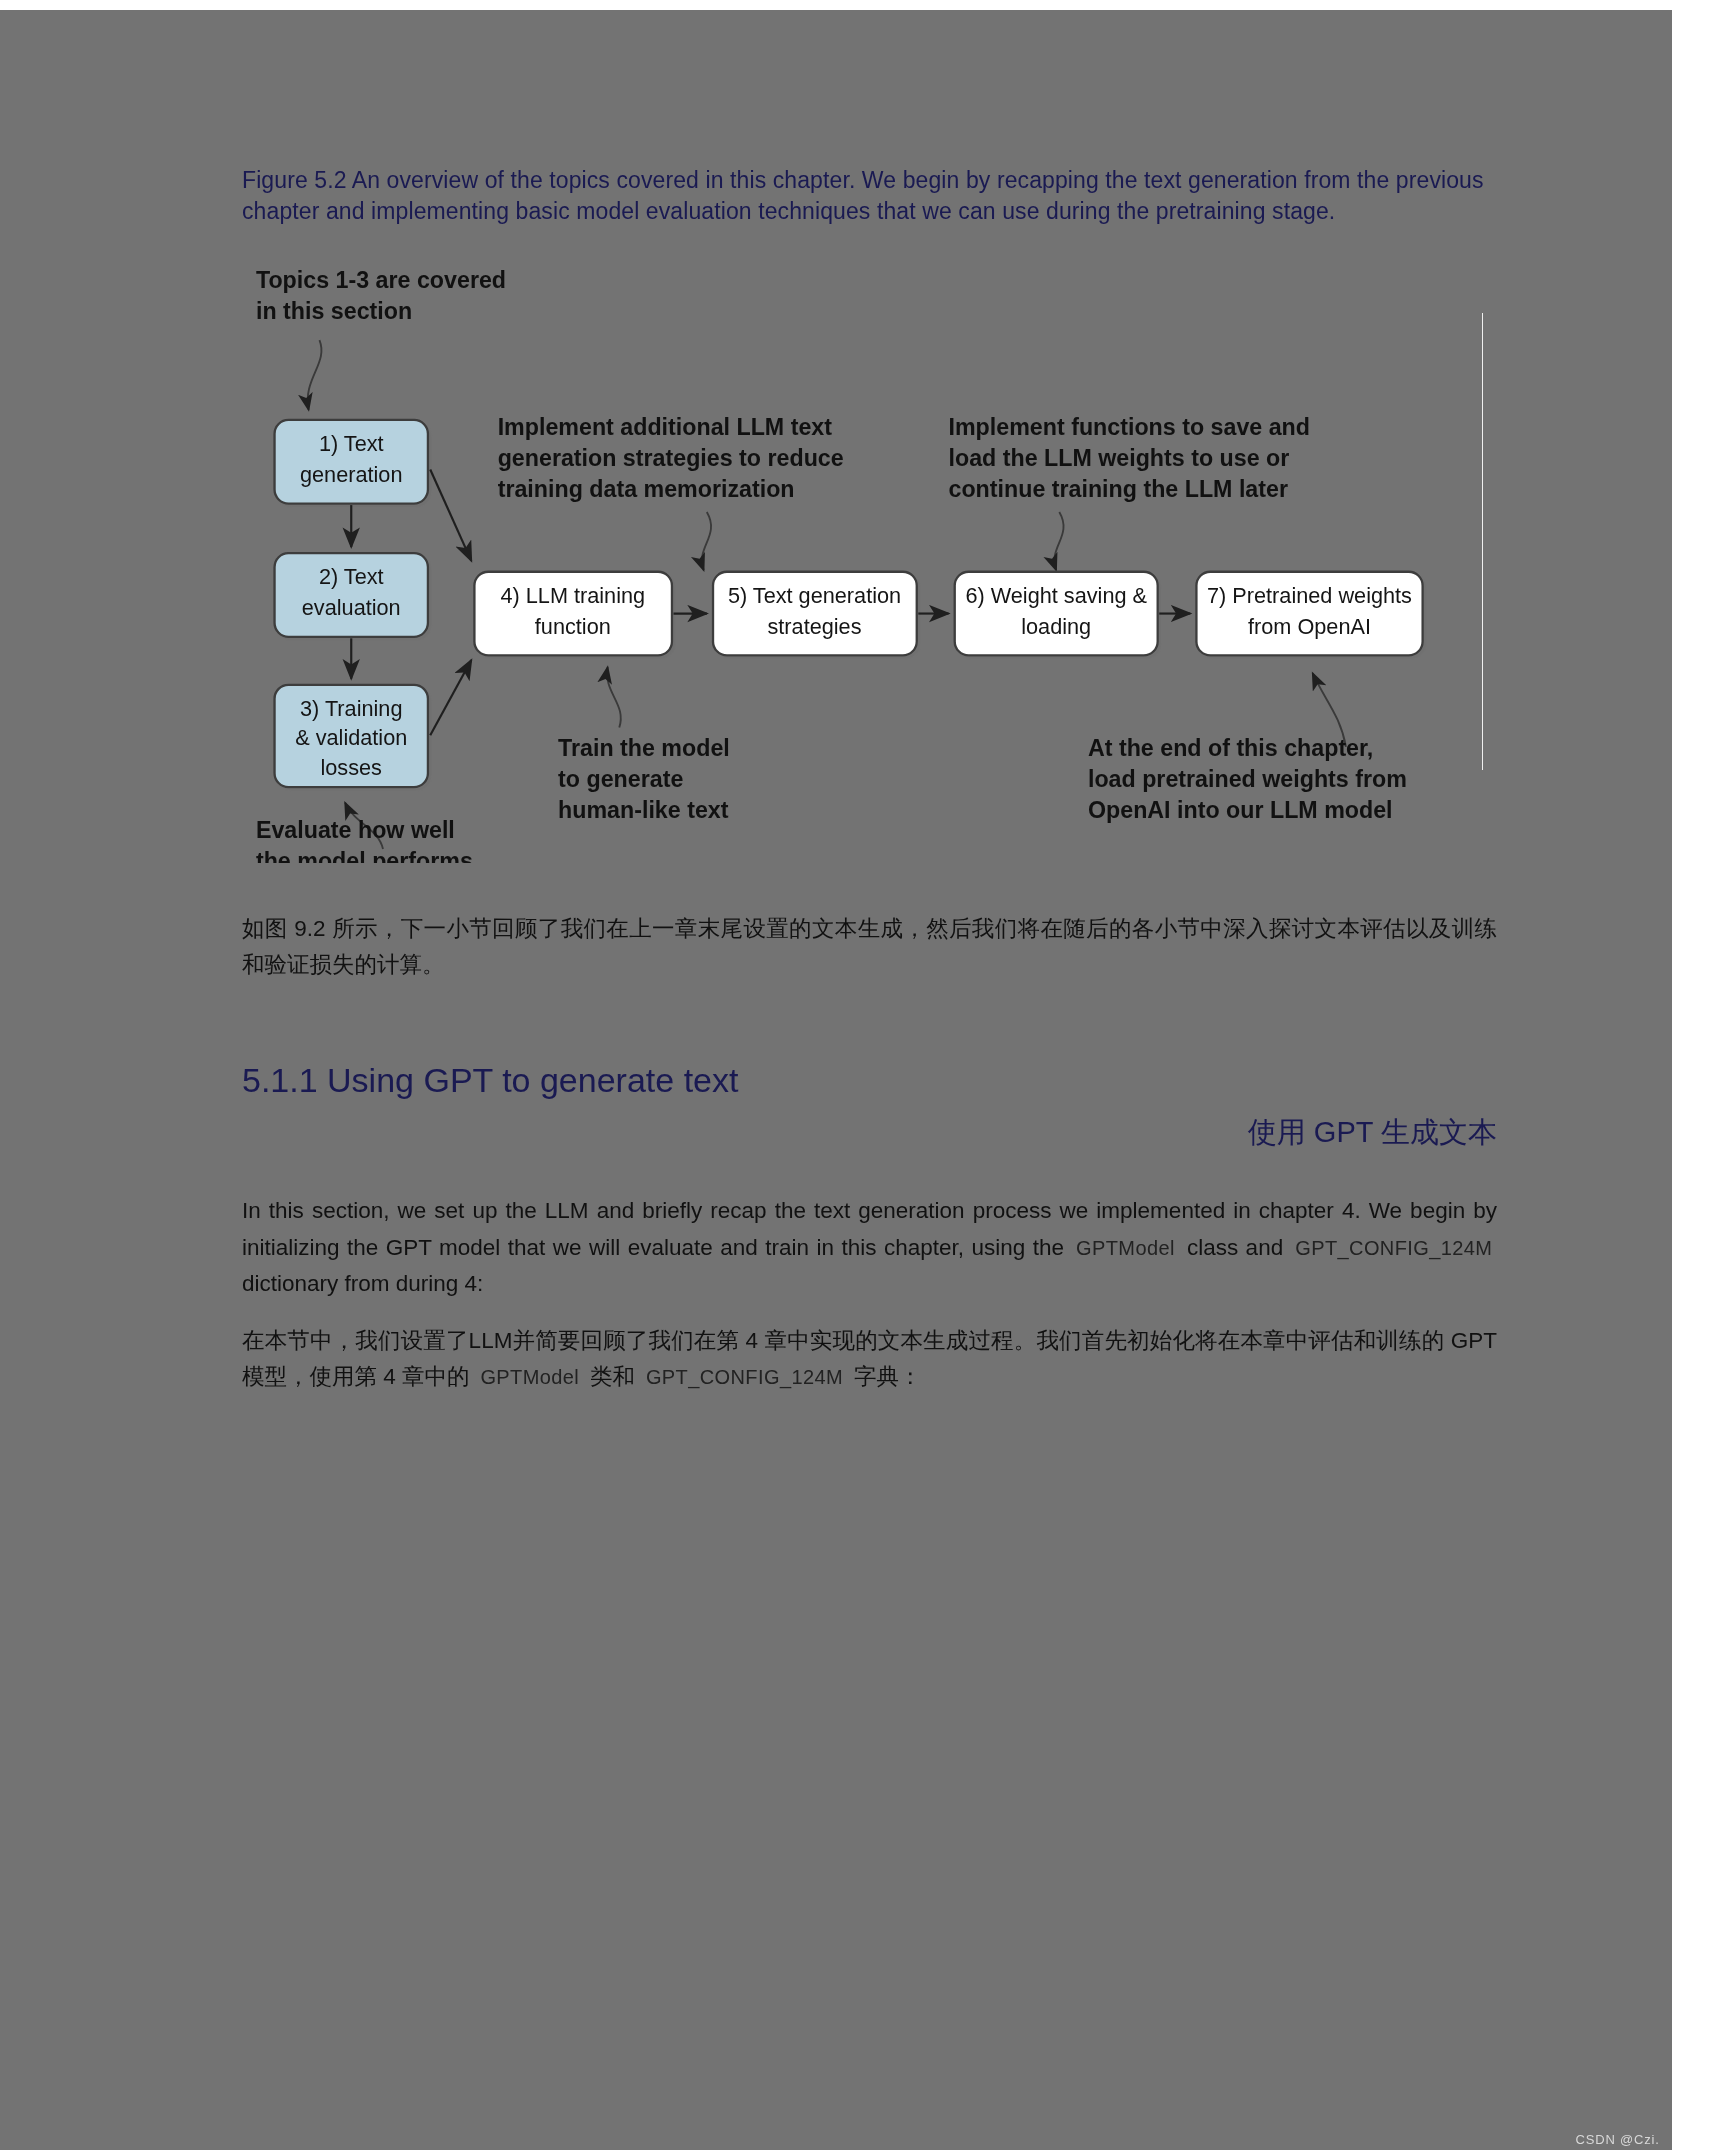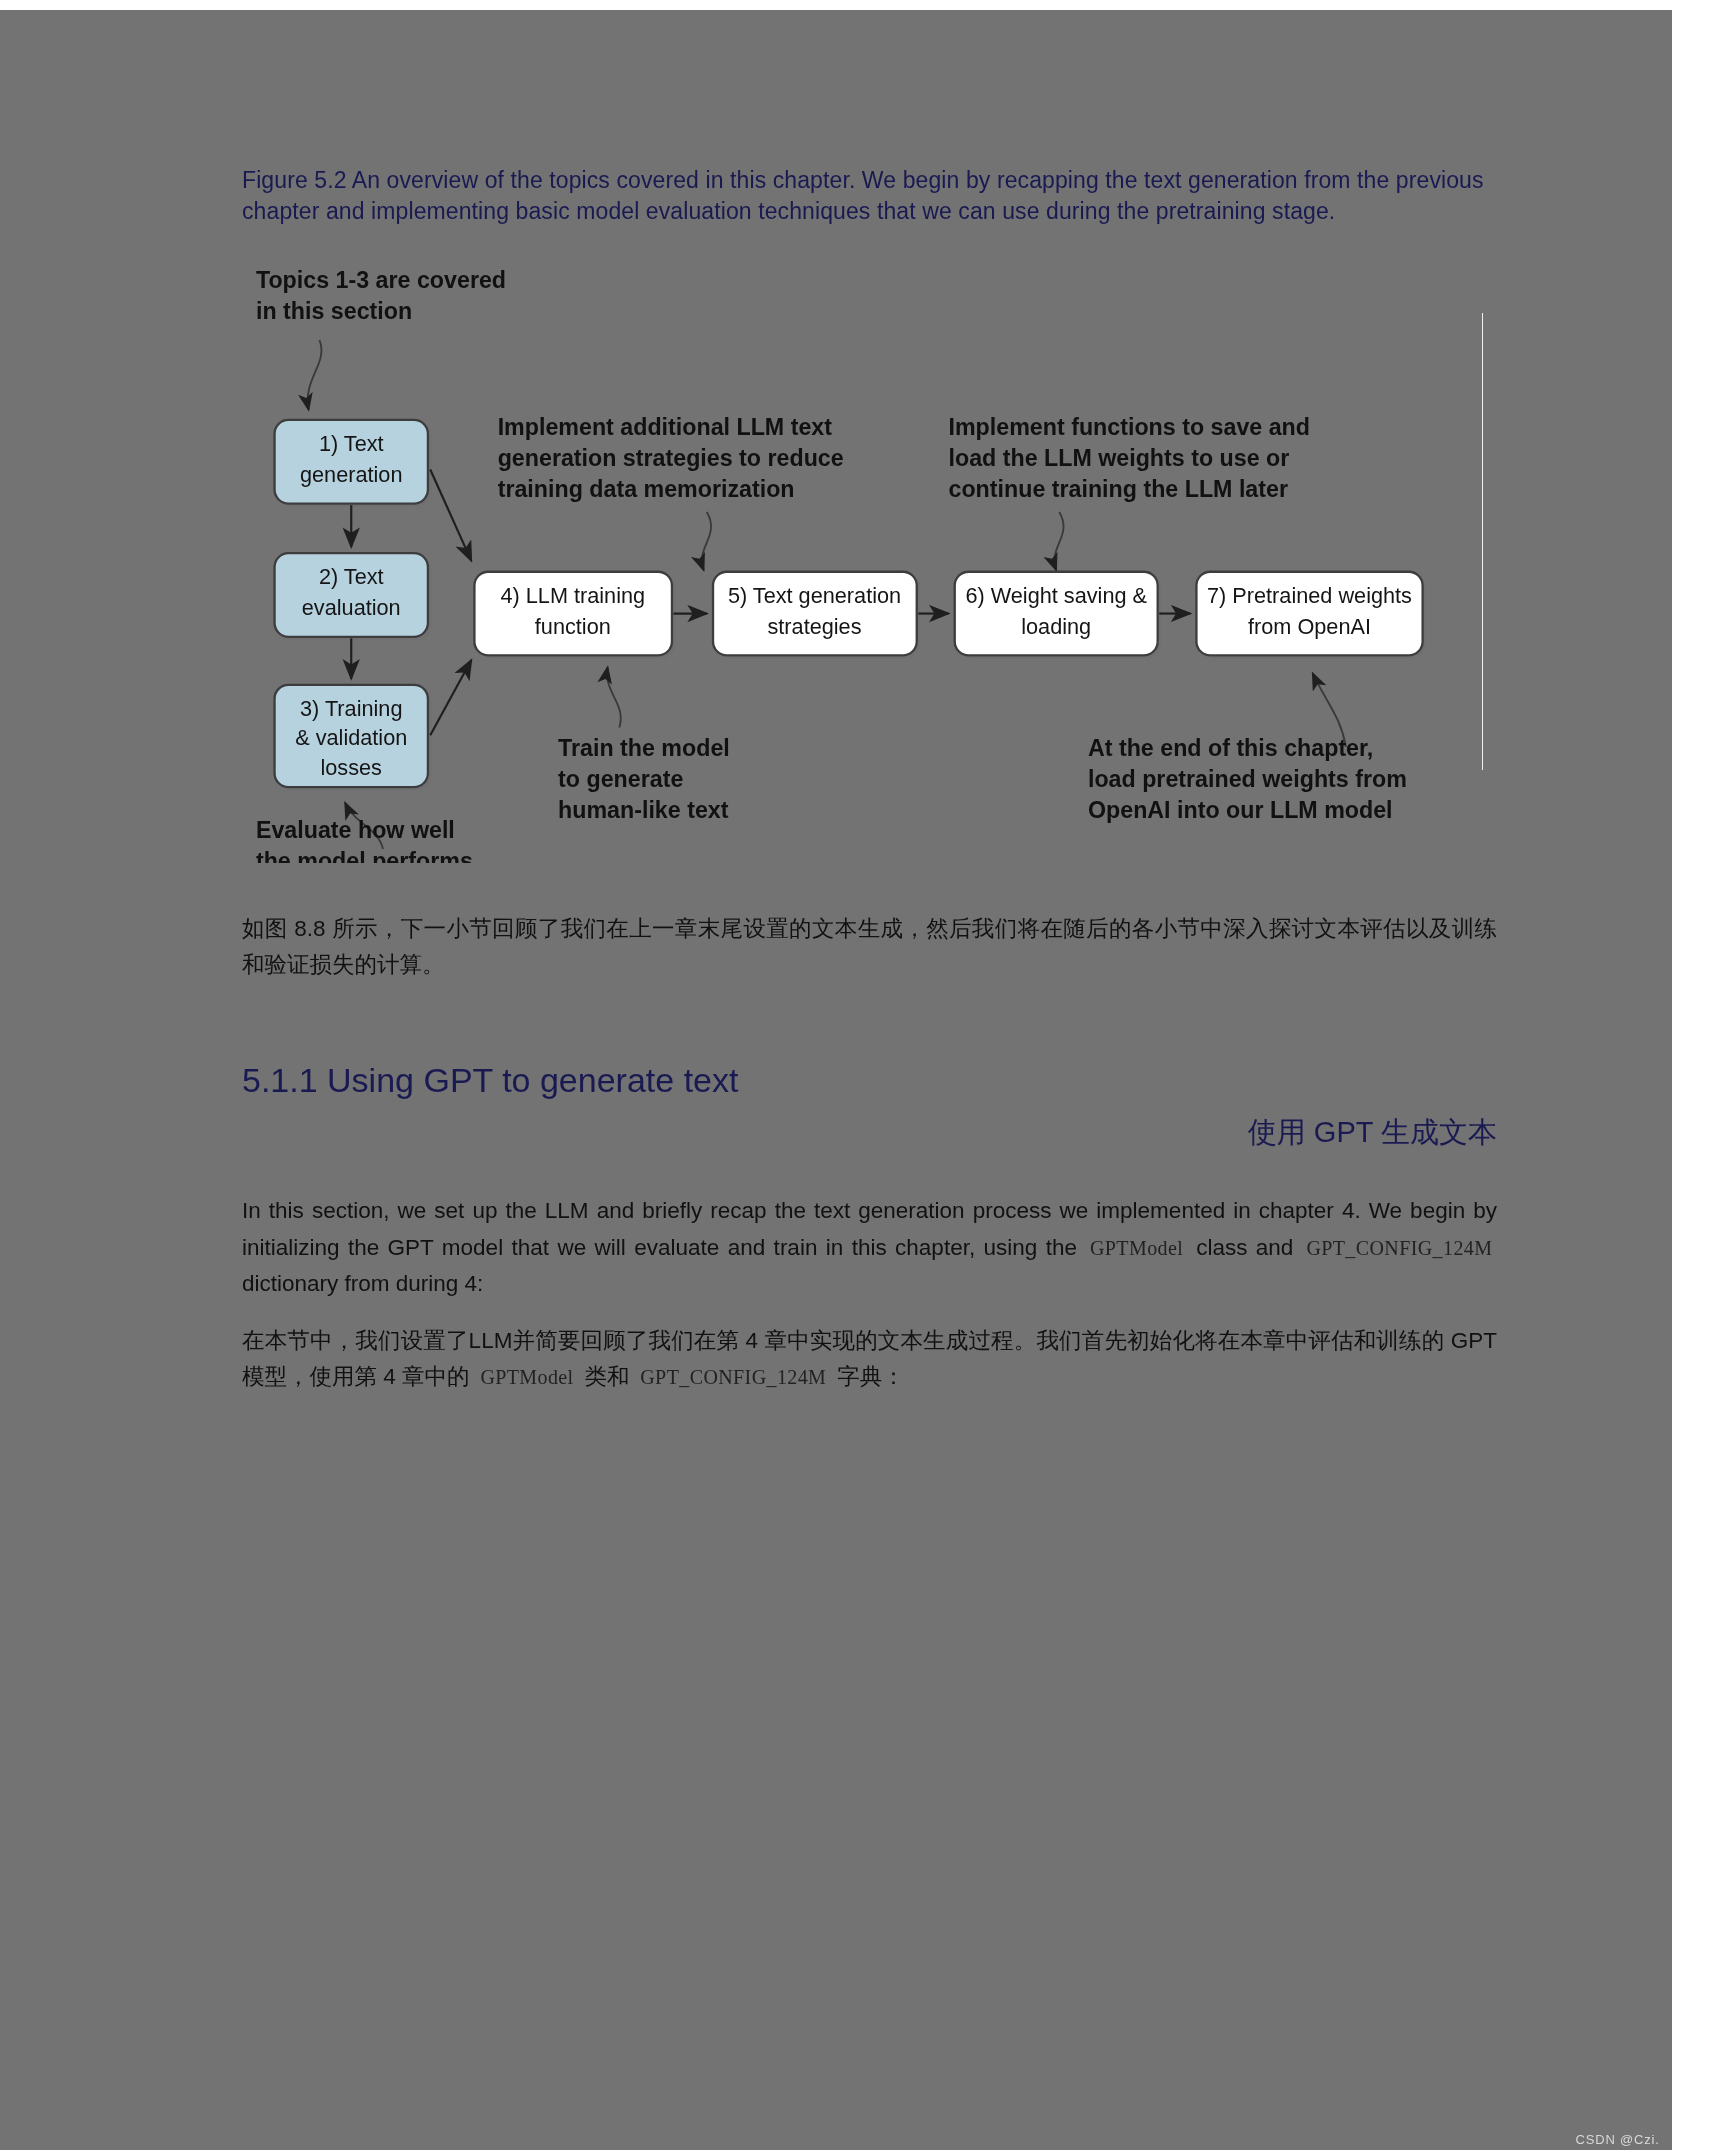--- a/index.html
+++ b/index.html
@@ -235,7 +235,7 @@
     <div class="sp-md"></div>
 
 
-    <p class="body-cn">如图 8.8 所示，下一小节回顾了我们在上一章末尾设置的文本生成，然后我们将在随后的各小节中深入探讨文本评估以及训练和验证损失的计算。</p>
+    <p class="body-cn">如图 9.2 所示，下一小节回顾了我们在上一章末尾设置的文本生成，然后我们将在随后的各小节中深入探讨文本评估以及训练和验证损失的计算。</p>
 
     <div class="sp-lg"></div>
 

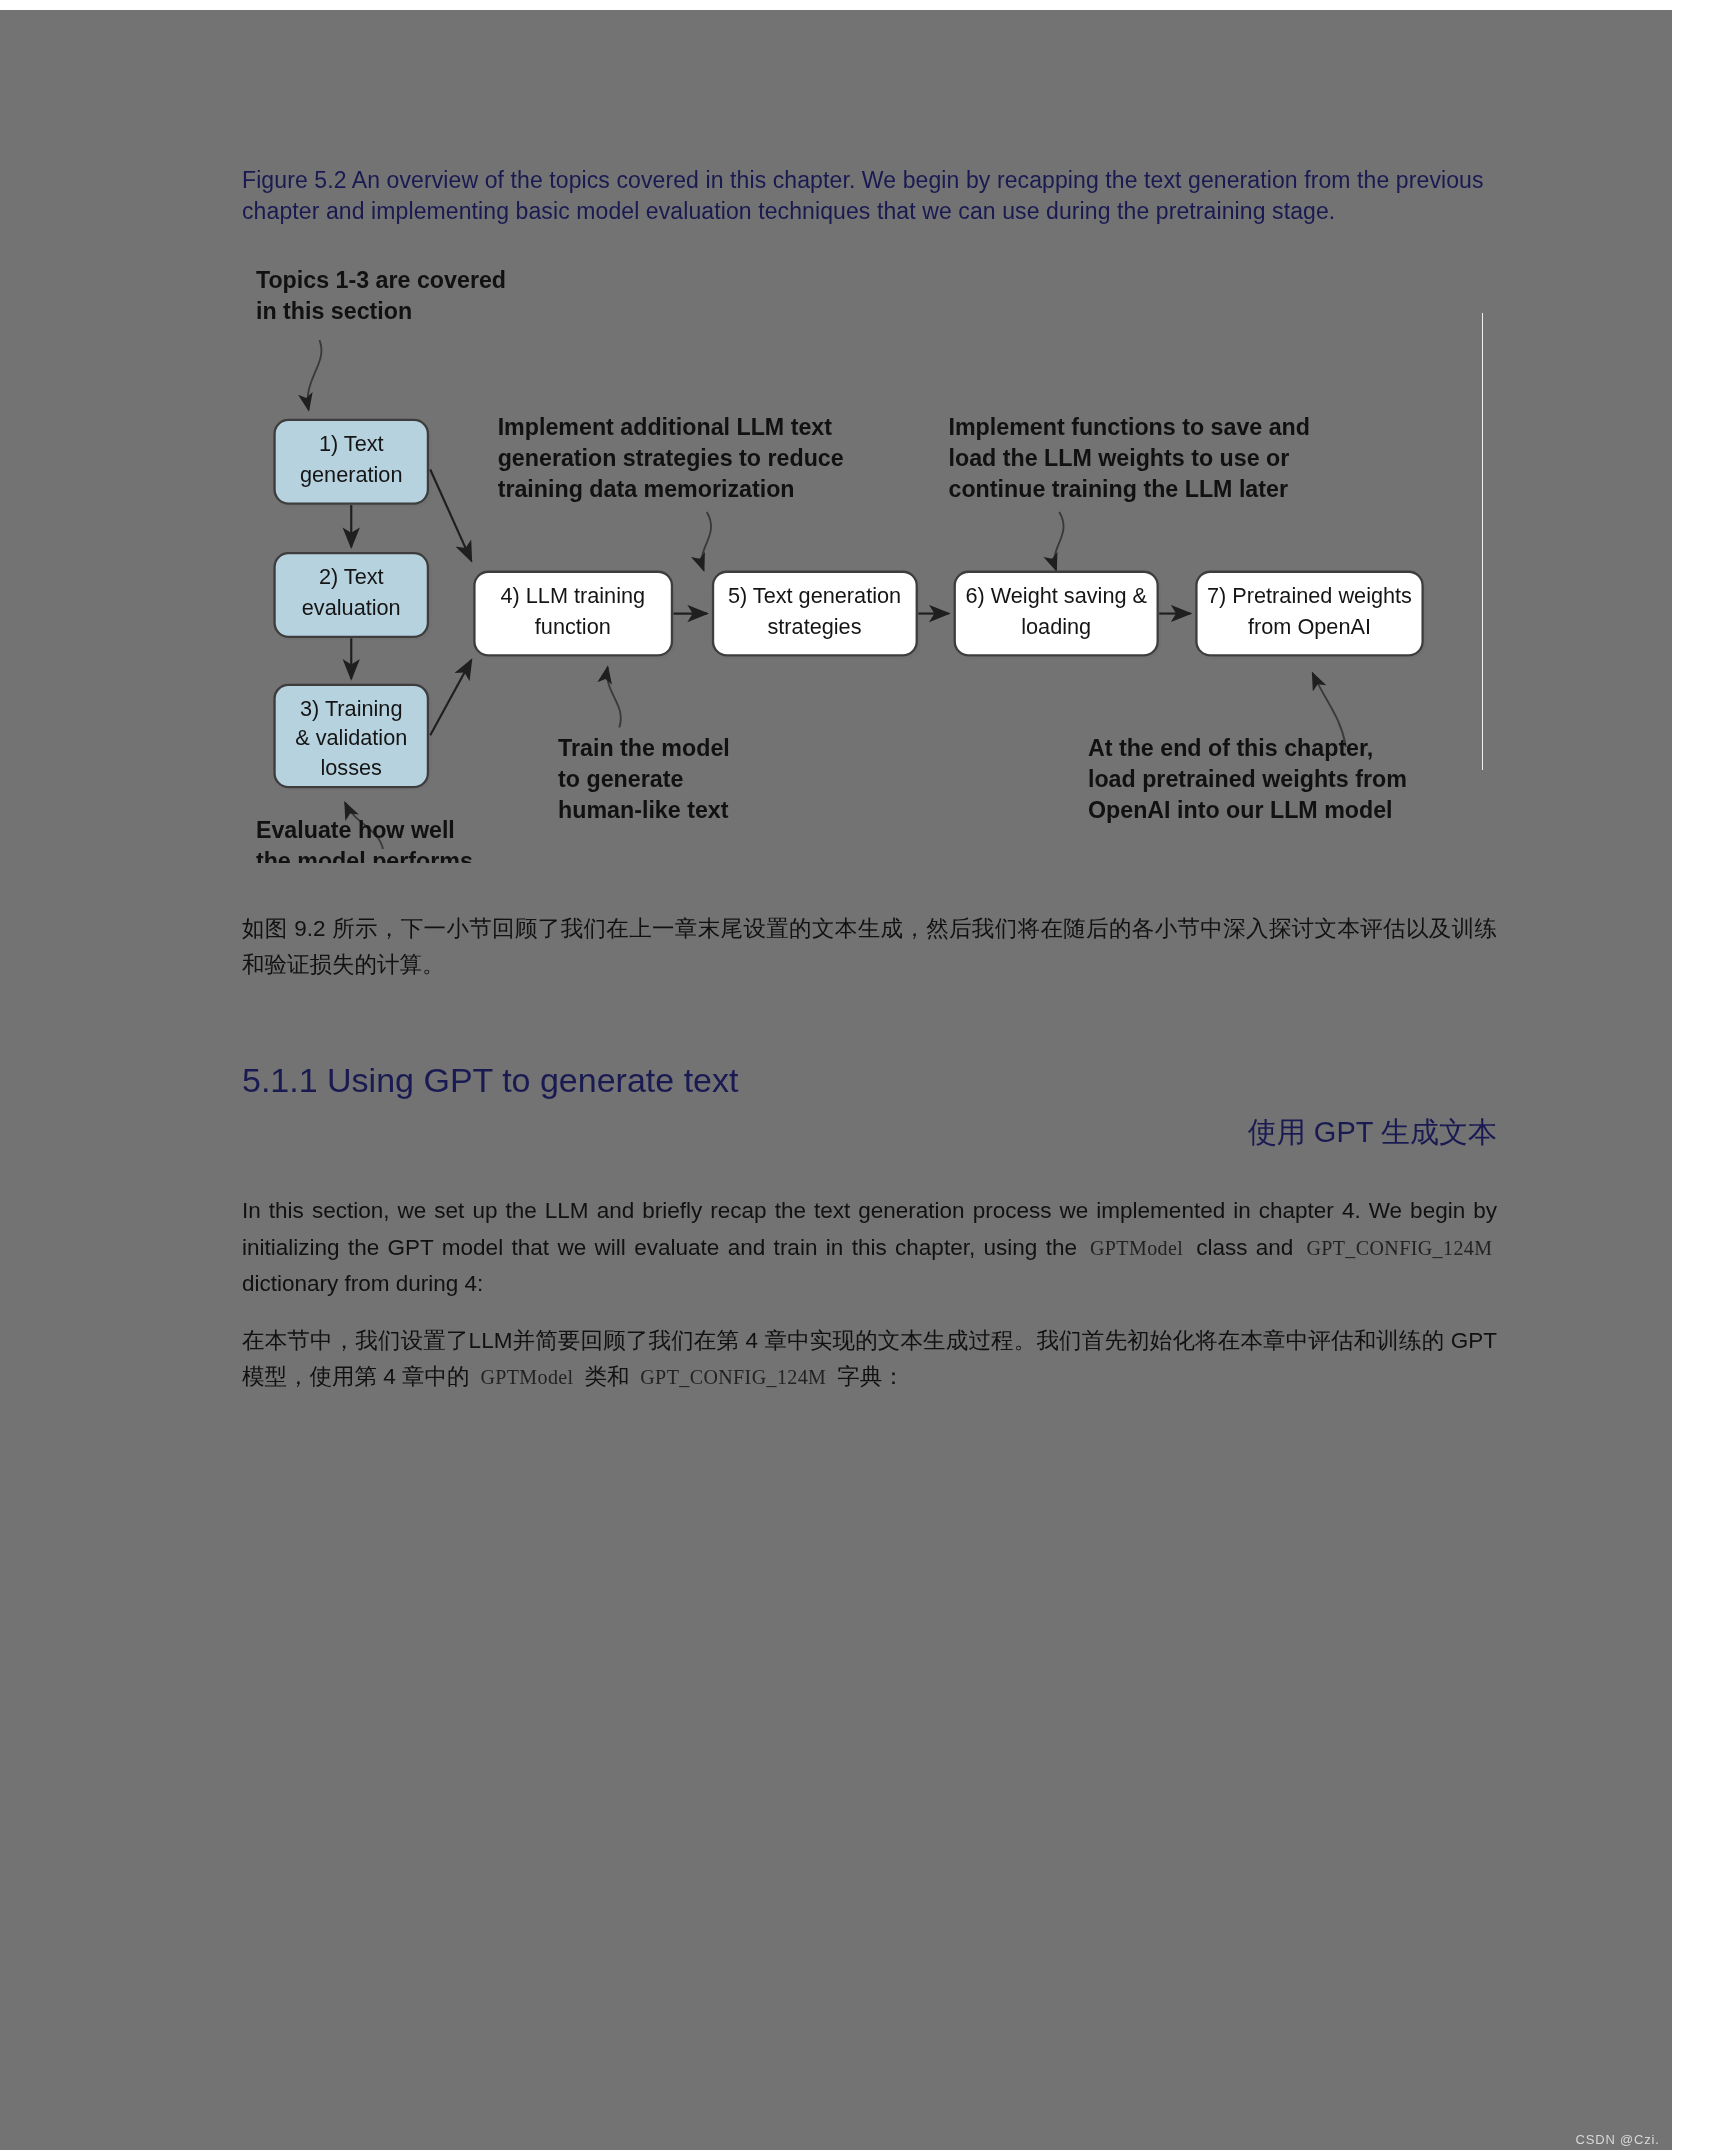--- a/index.html
+++ b/index.html
@@ -78,7 +78,7 @@
   }
 
   code, .code {
-    font-family: Liberation Serif, serif;
+    font-family: Liberation Sans, sans-serif;
     font-size: 20px;
     color: #222222;
     letter-spacing: 0.4px;

